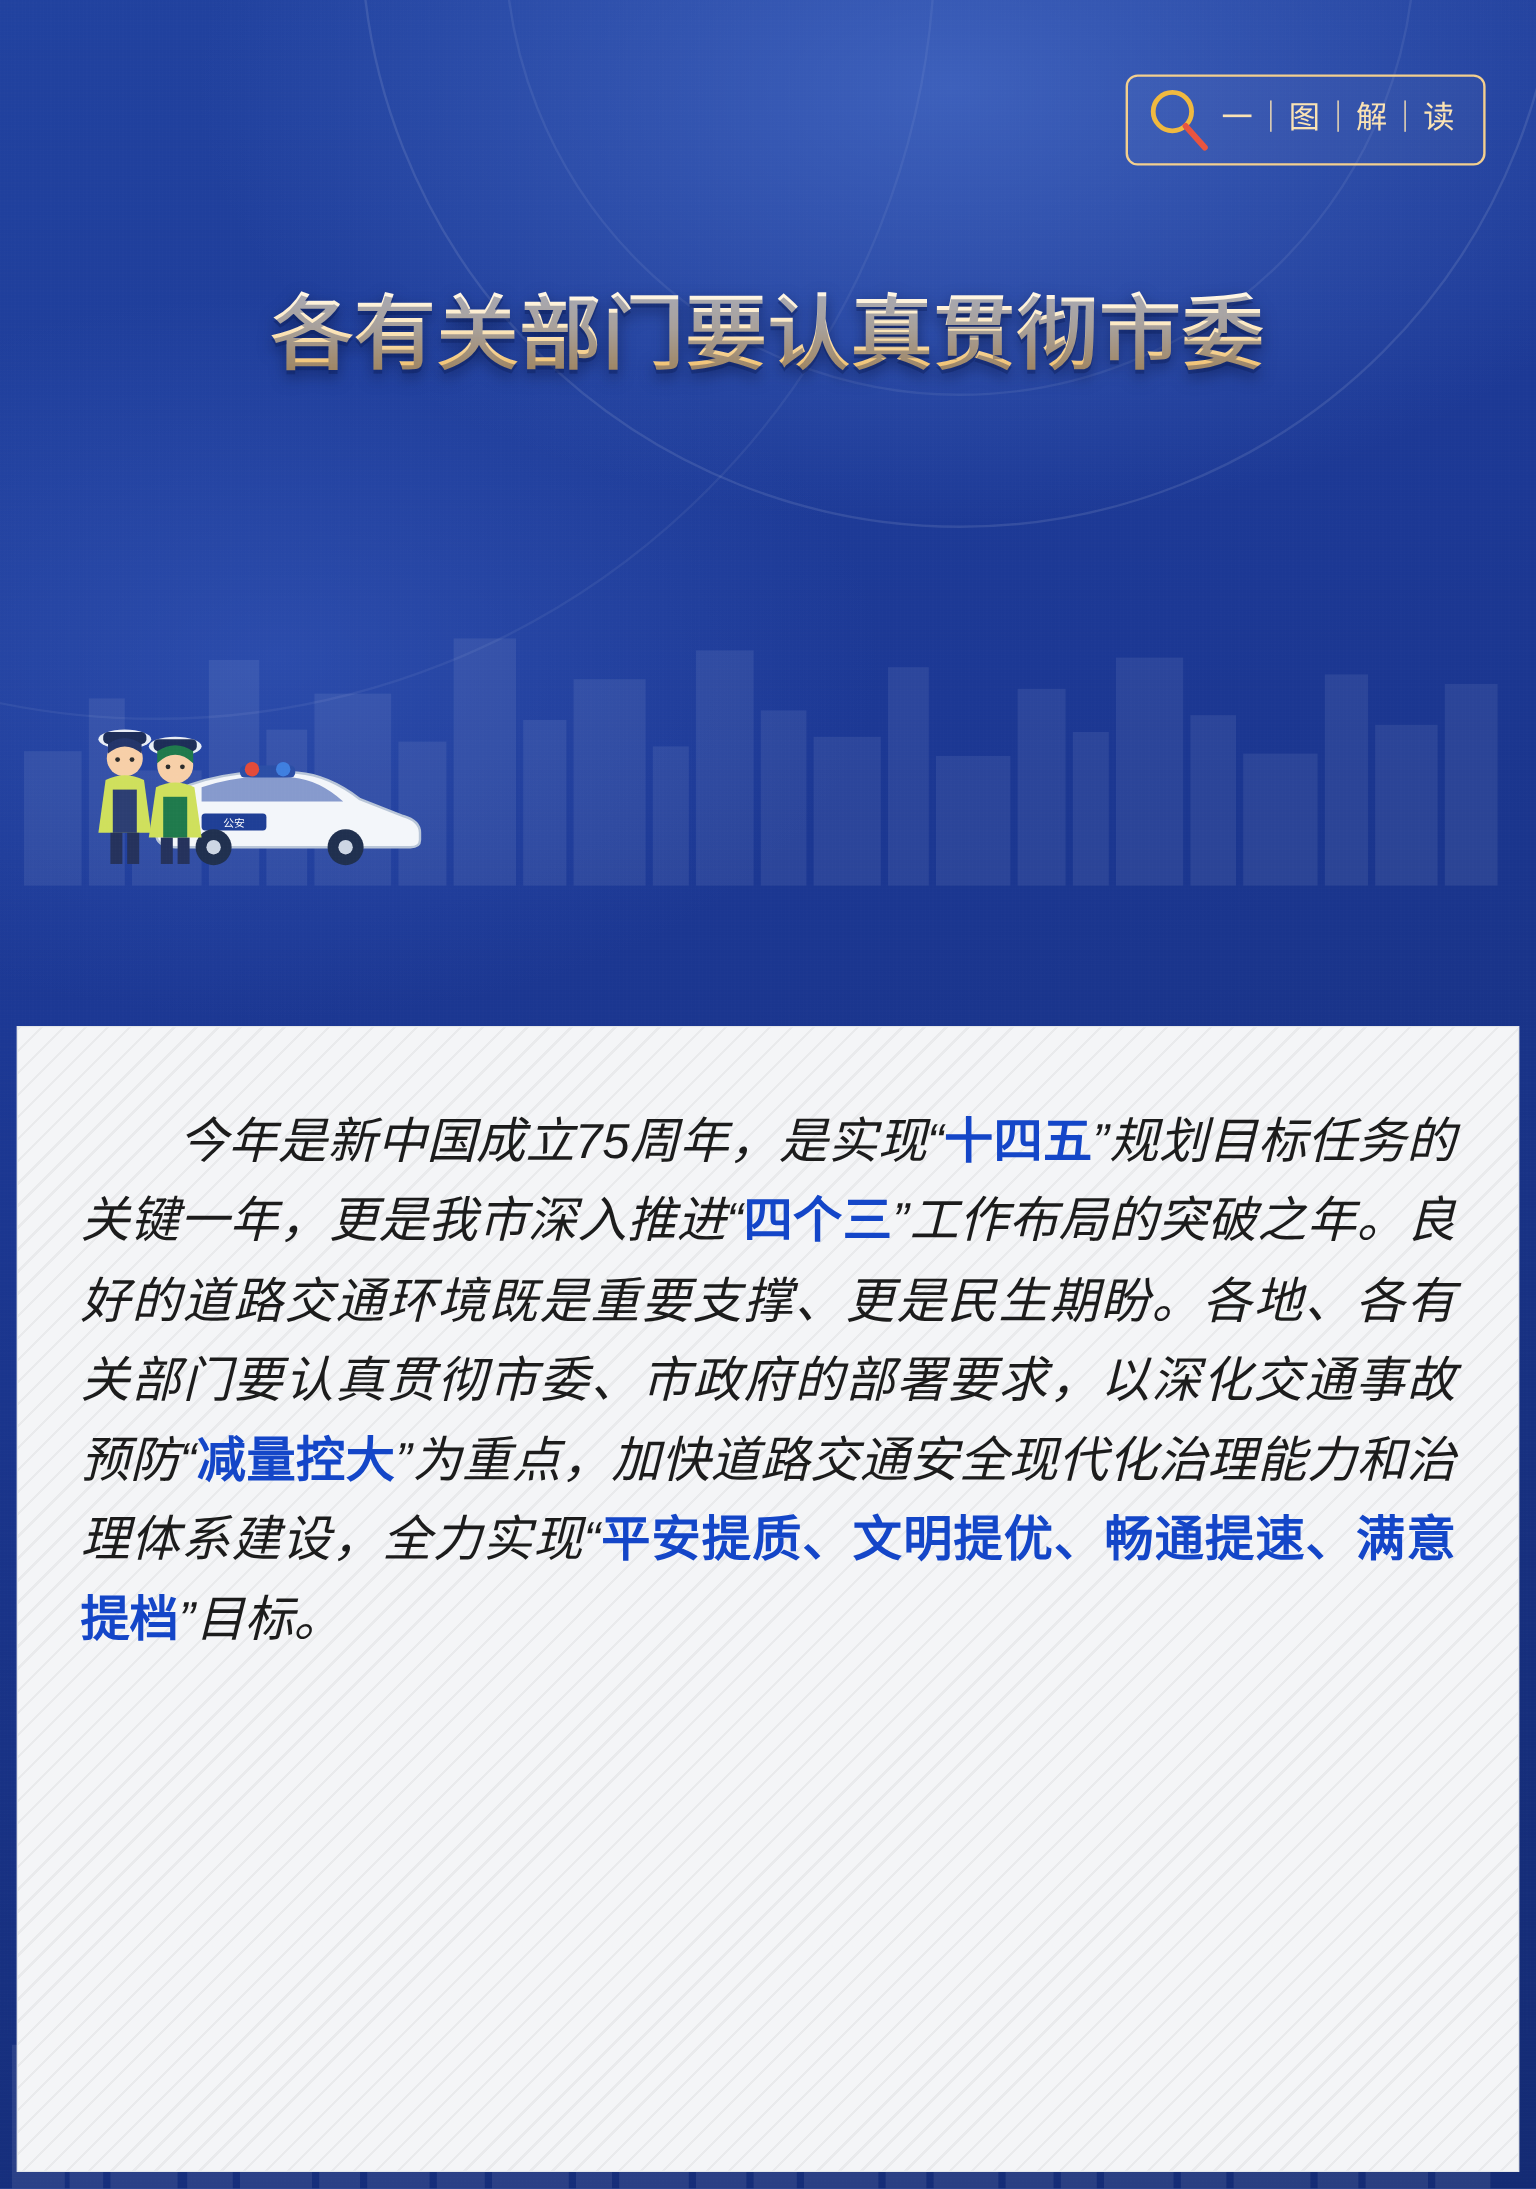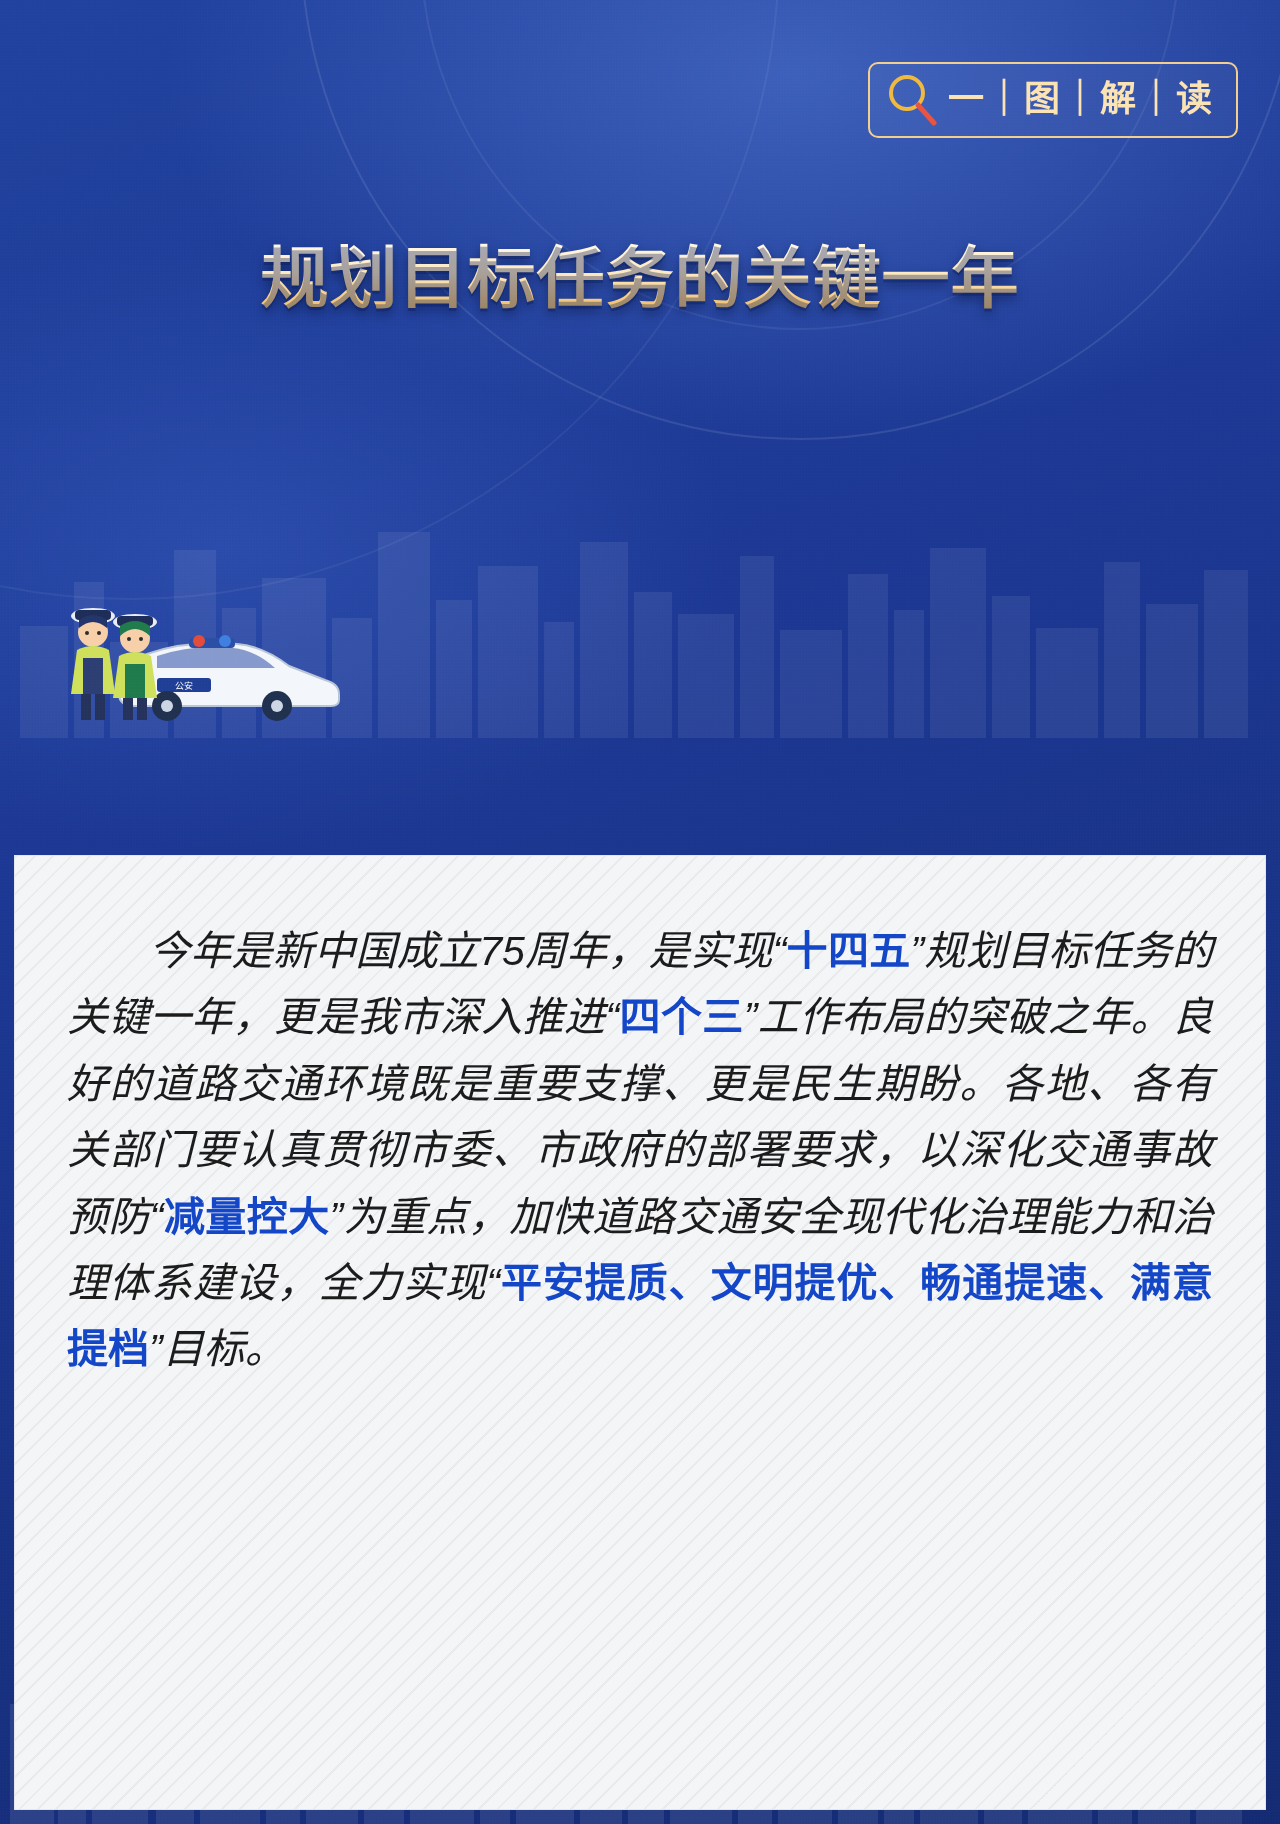--- a/index.html
+++ b/index.html
@@ -81,8 +81,8 @@
   .badge .mag svg { display: block; }
   .badge .label {
     font-family: "Liberation Serif", serif;
-    font-size: 36px;
-    font-weight: bold;
+    font-size: 26px;
+    font-weight: normal;
     letter-spacing: 2px;
     color: #fbe3b4;
     white-space: nowrap;

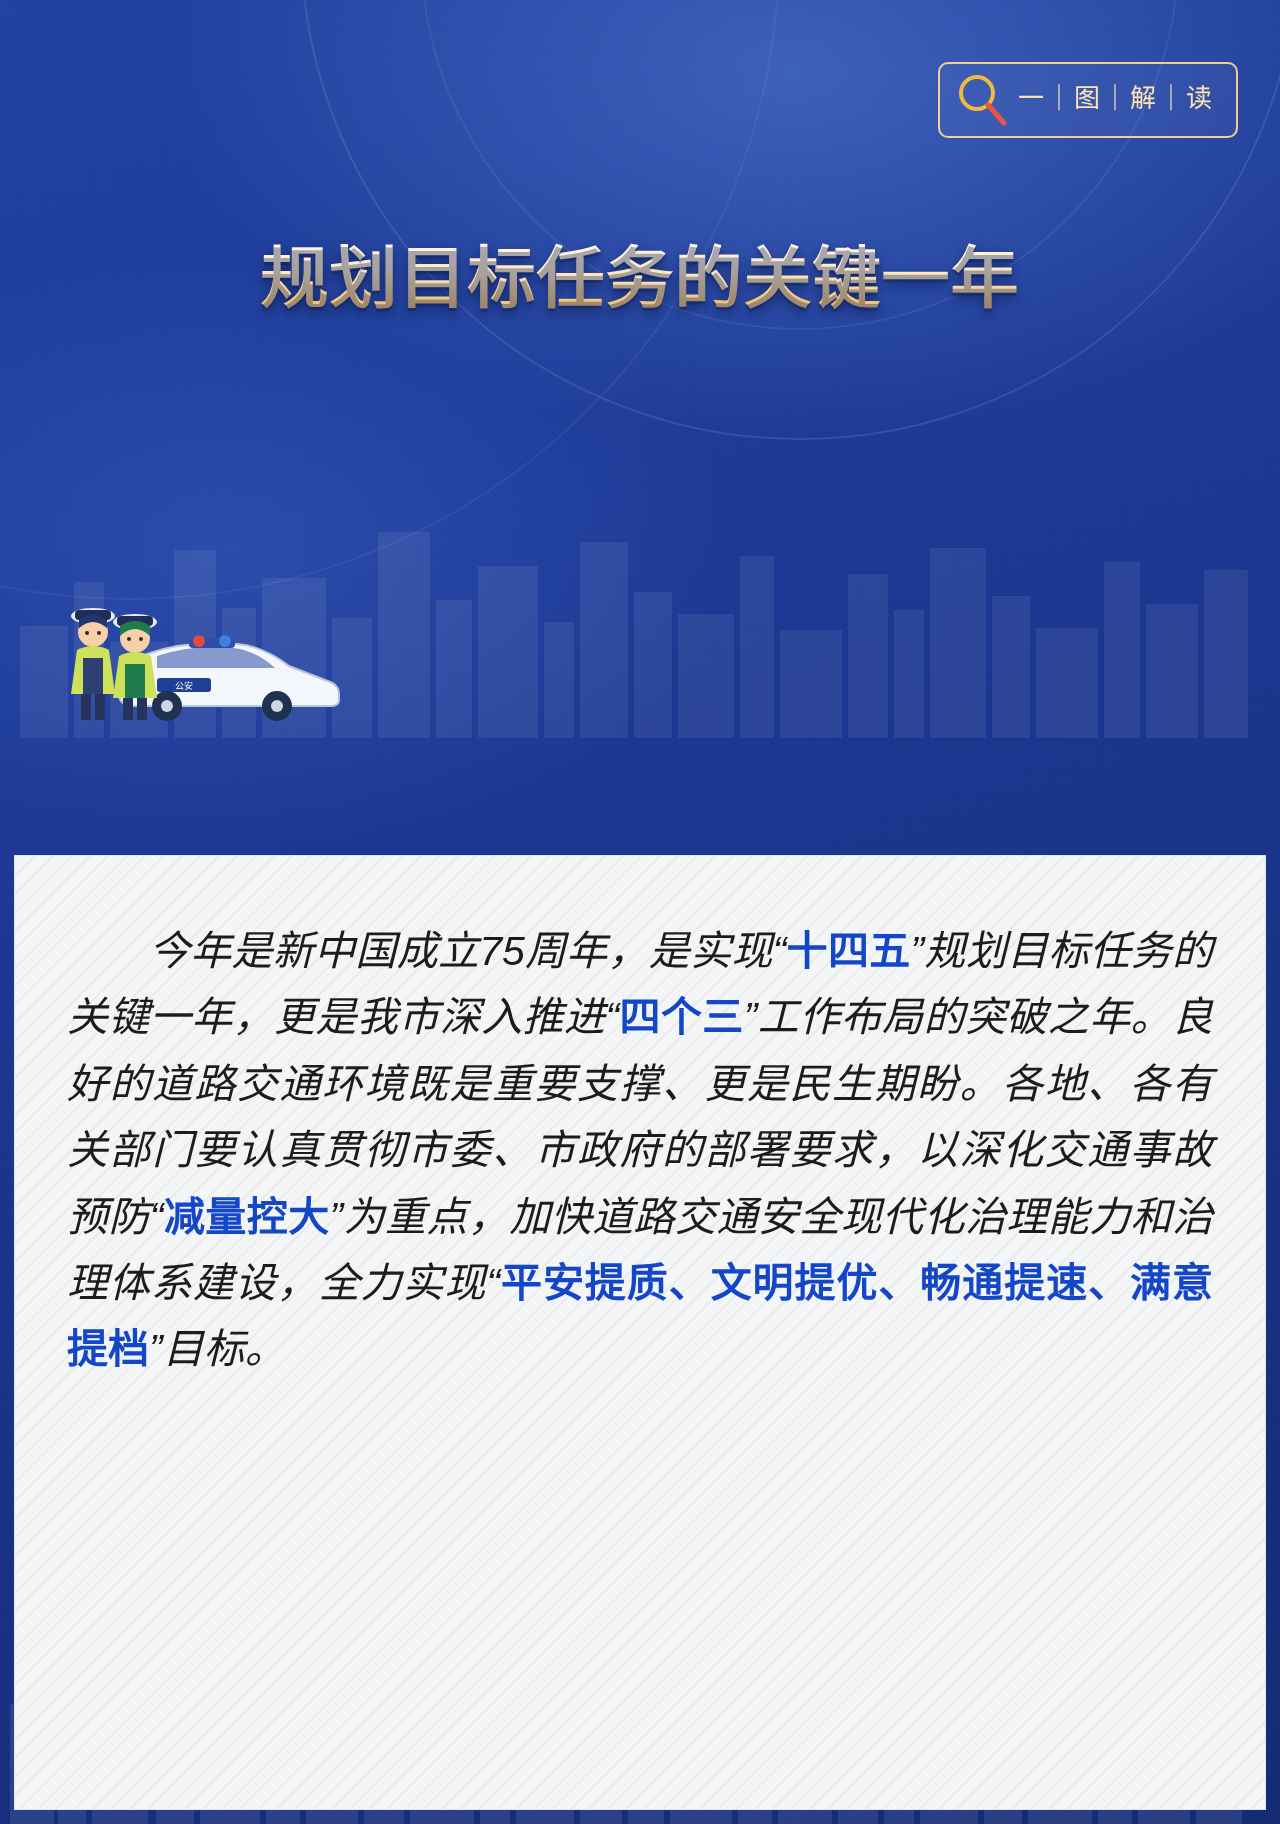--- a/index.html
+++ b/index.html
@@ -261,7 +261,7 @@
   </div>
 
   <div class="title-wrap">
-    <div class="title-line second">规划目标任务的关键一年</div>
+    <div class="title-line second">各有关部门要认真贯彻市委</div>
   </div>
 
   <div class="skyline bottom">

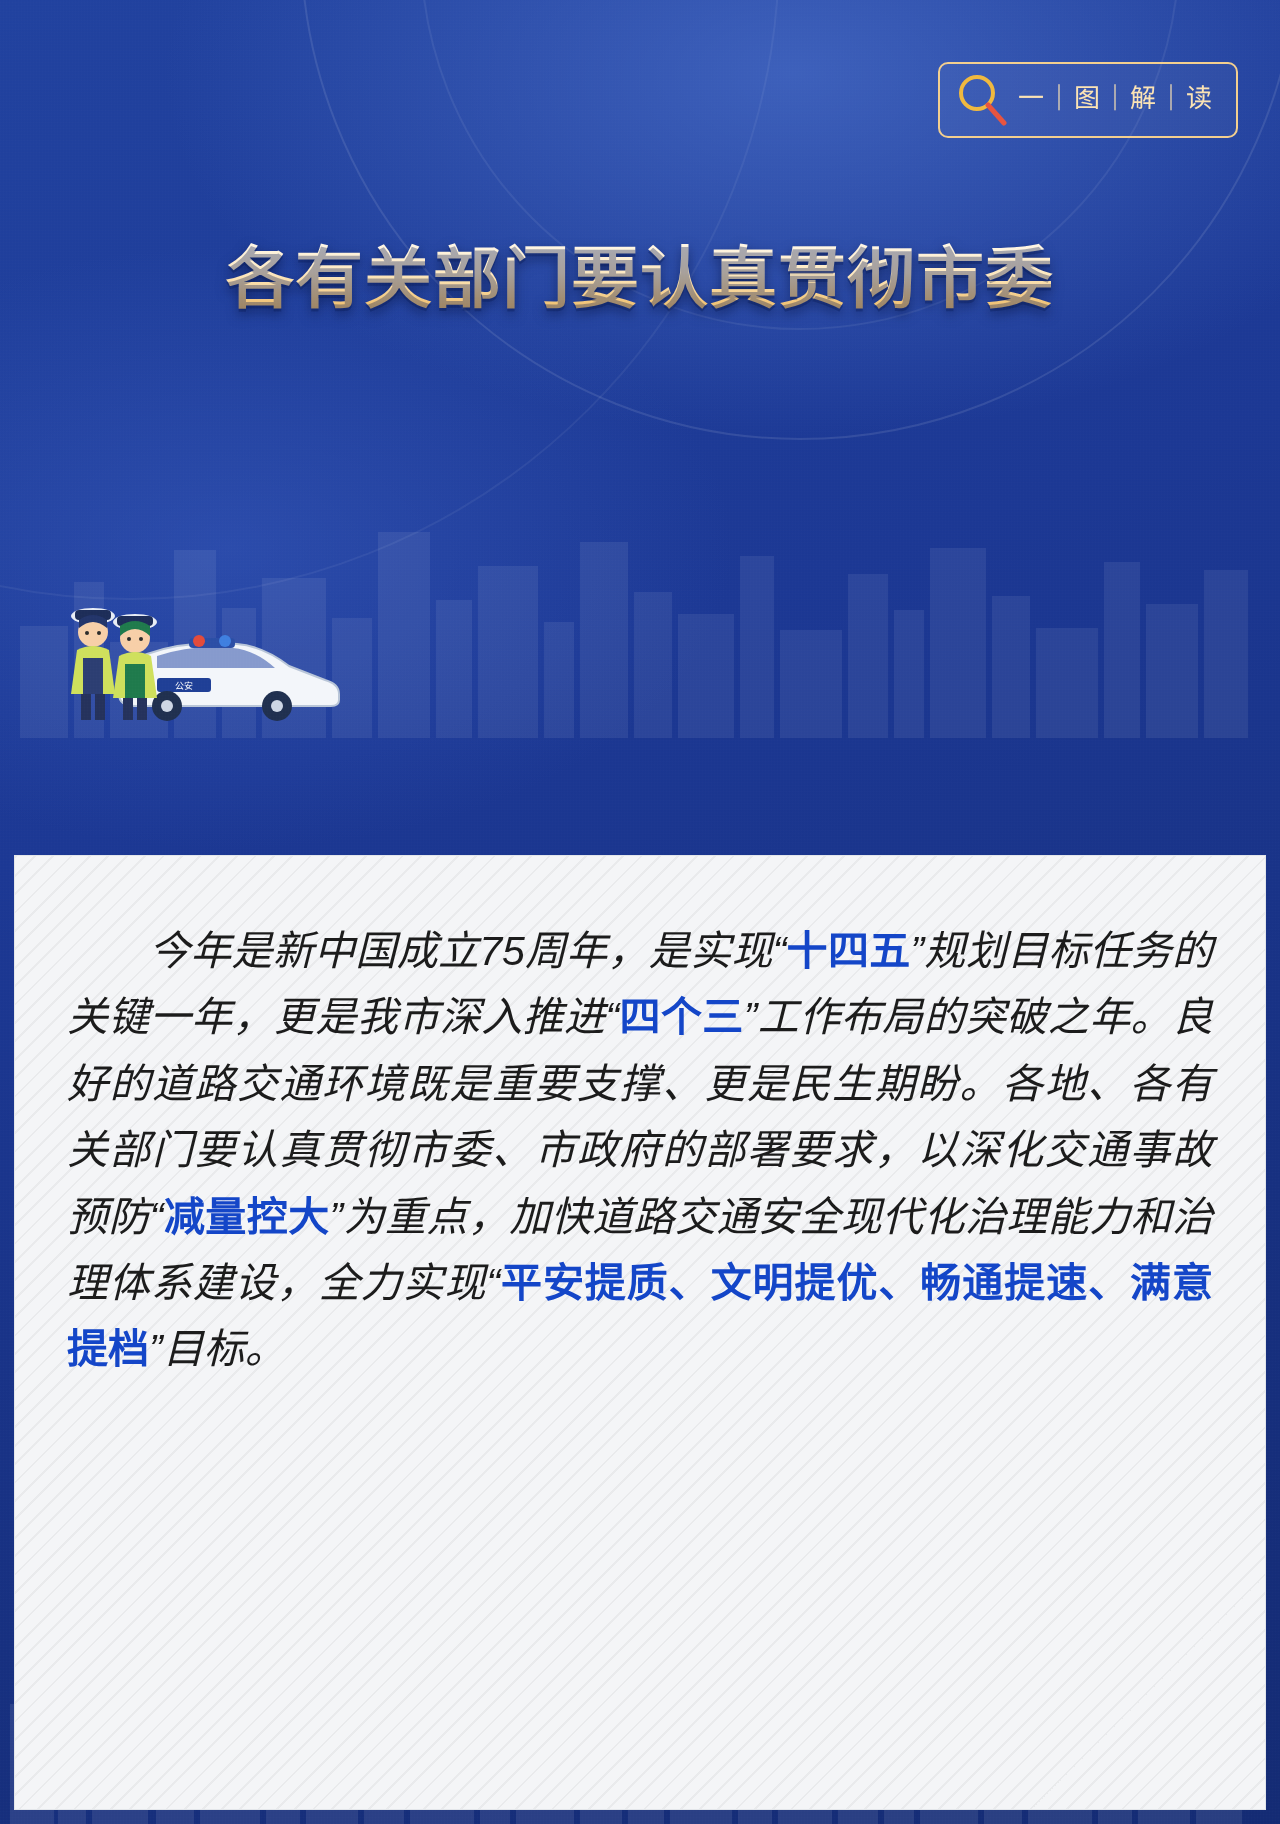--- a/index.html
+++ b/index.html
@@ -133,7 +133,7 @@
   
   .police-group {
     position: absolute;
-    left: 61px;
+    left: 72px;
     bottom: 1100px;
     width: 300px;
     height: 130px;

